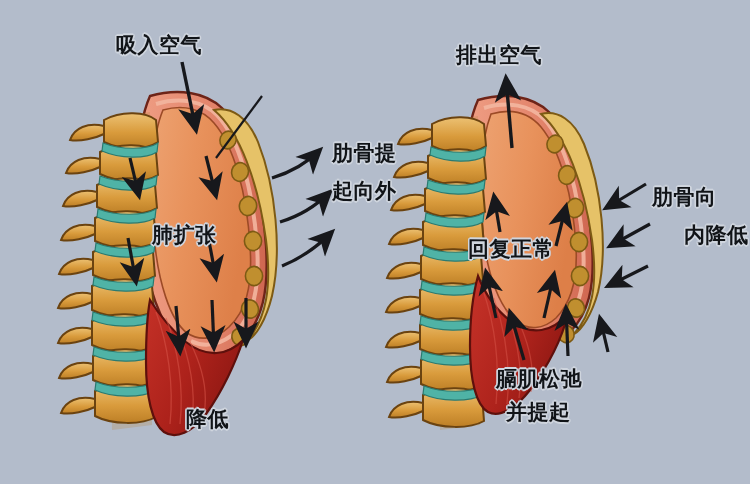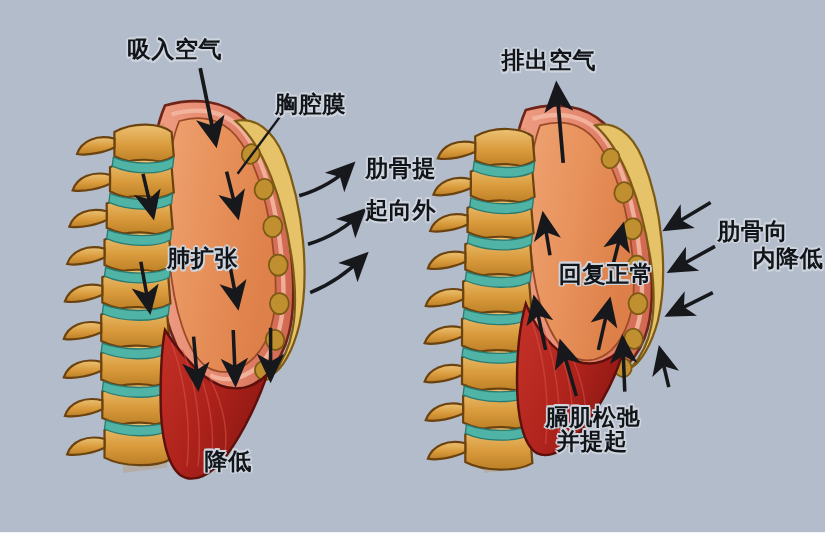--- a/index.html
+++ b/index.html
@@ -277,7 +277,6 @@
 
   <div class="lbl" style="left:116px; top:32px;">吸入空气</div>
 
-  <div class="lbl" style="left:250px; top:82px;">胸腔膜</div>
 
   <div class="lbl" style="left:152px; top:222px;">肺扩张</div>
 

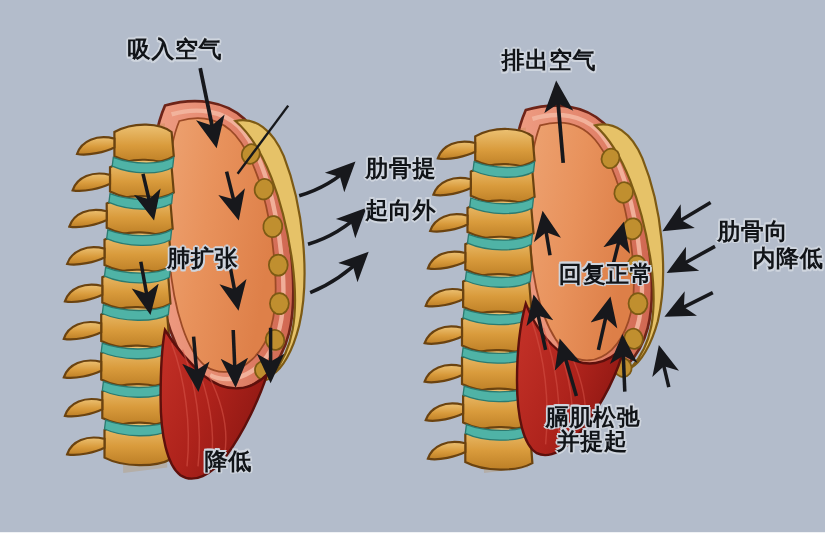--- a/index.html
+++ b/index.html
@@ -289,7 +289,7 @@
 
   <div class="lbl" style="left:496px; top:236px;padding-left:12px;">回复正常</div>
 
-  <div class="lbl" style="left:652px; top:197px;text-align:right;">肋骨向</div>
+  <div class="lbl" style="left:652px; top:184px;text-align:right;">肋骨向</div>
   <div class="lbl" style="left:684px; top:222px;">内降低</div>
 
   <div class="lbl" style="left:496px; top:366px;">膈肌松弛</div>

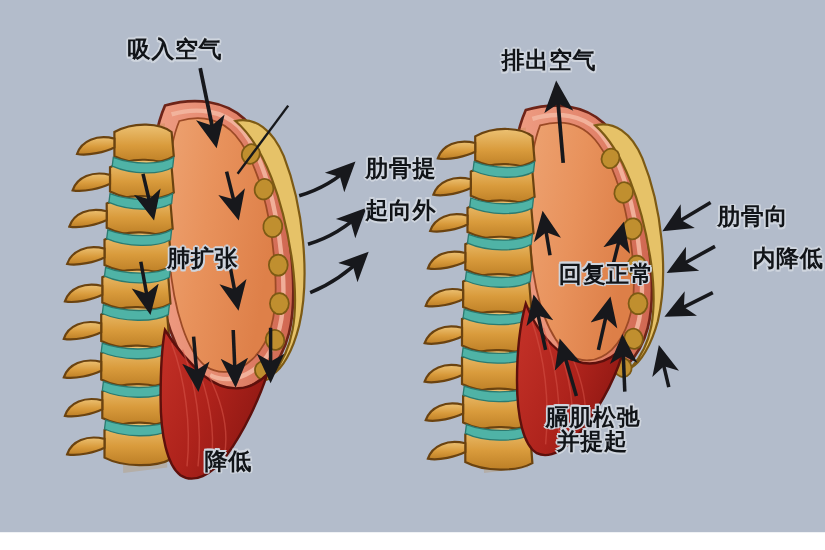--- a/index.html
+++ b/index.html
@@ -287,7 +287,7 @@
 
   <div class="lbl" style="left:456px; top:42px;">排出空气</div>
 
-  <div class="lbl" style="left:496px; top:236px;padding-left:12px;">回复正常</div>
+  <div class="lbl" style="left:456px; top:236px;padding-left:12px;">回复正常</div>
 
   <div class="lbl" style="left:652px; top:184px;text-align:right;">肋骨向</div>
   <div class="lbl" style="left:684px; top:222px;">内降低</div>

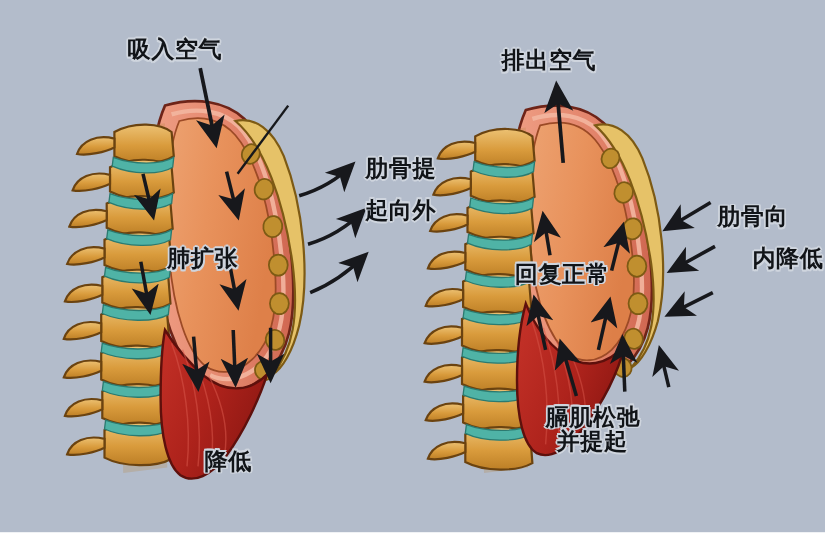--- a/index.html
+++ b/index.html
@@ -293,7 +293,7 @@
   <div class="lbl" style="left:684px; top:222px;">内降低</div>
 
   <div class="lbl" style="left:496px; top:366px;">膈肌松弛</div>
-  <div class="lbl" style="left:506px; top:388px;">并提起</div>
+  <div class="lbl" style="left:506px; top:399px;">并提起</div>
 
 </div>
 

